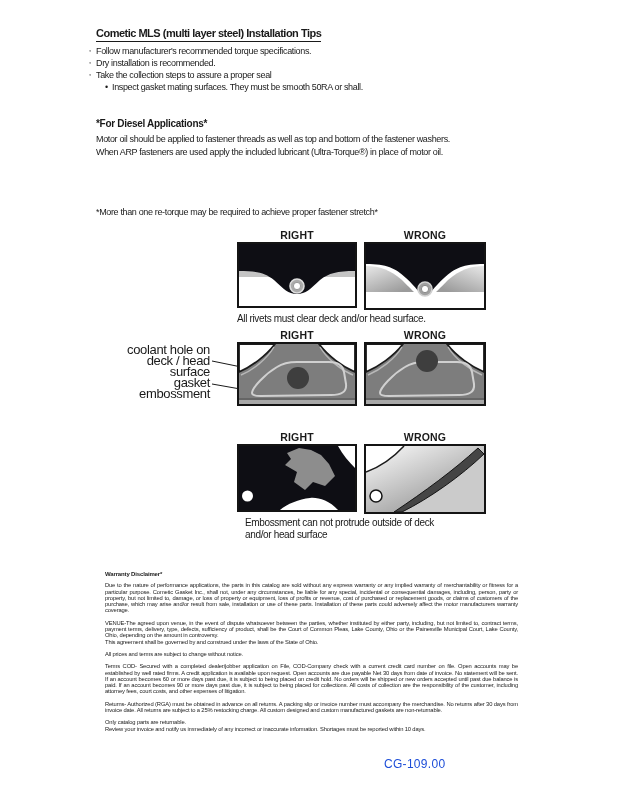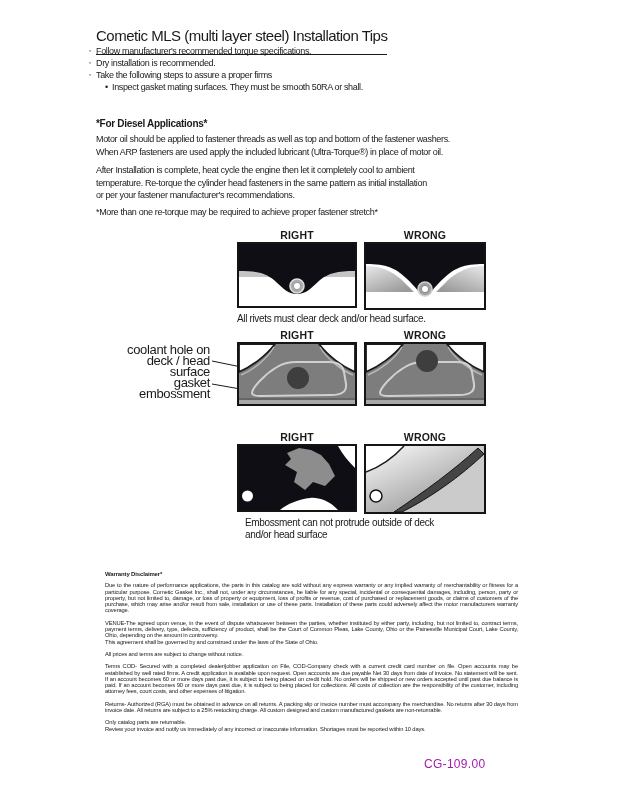--- a/index.html
+++ b/index.html
@@ -14,8 +14,8 @@
   }
   .abs{position:absolute;}
   .title{
-    font-size:15px;font-weight:normal;letter-spacing:-0.5px;
-    border-bottom:1.5px solid var(--ink,#1a1a1a);padding-bottom:10px;
+    font-size:11px;font-weight:bold;letter-spacing:-0.5px;
+    border-bottom:1.5px solid var(--ink,#1a1a1a);padding-bottom:2px;
   }
   .tips{font-size:9px;letter-spacing:-0.35px;line-height:12px;width:470px;}
   .tip-row{white-space:nowrap;}

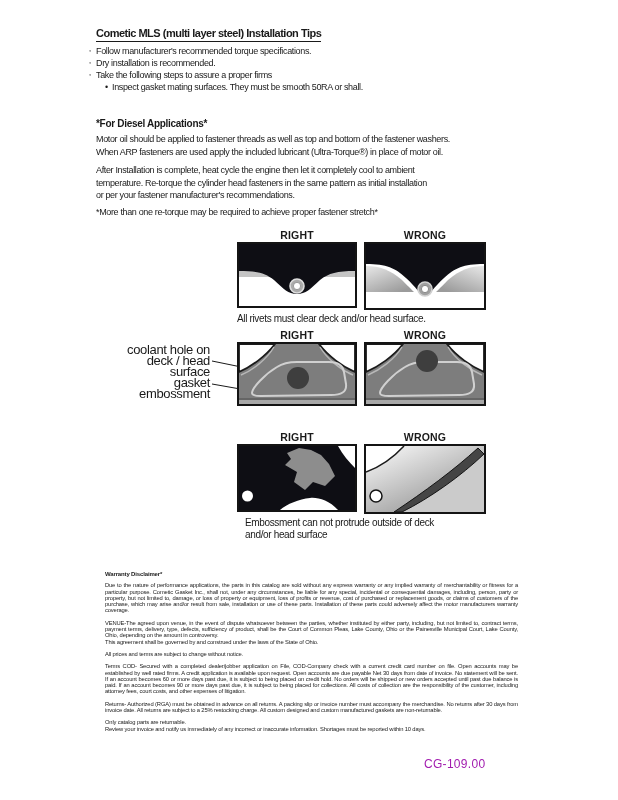--- a/index.html
+++ b/index.html
@@ -55,7 +55,7 @@
   <div class="abs tips" style="left:89px;top:45px;">
     <div class="tip-row lvl1"><span class="b1">◦</span><span>Follow manufacturer's recommended torque specifications.</span></div>
     <div class="tip-row lvl1"><span class="b1">◦</span><span>Dry installation is recommended.</span></div>
-    <div class="tip-row lvl1"><span class="b1">◦</span><span>Take the following steps to assure a proper firms</span></div>
+    <div class="tip-row lvl1"><span class="b1">◦</span><span>Take the collection steps to assure a proper seal</span></div>
     <div class="tip-row lvl2"><span class="b2">•</span><span>Inspect gasket mating surfaces.  They must be smooth 50RA or shall.</span></div>
   </div>
 

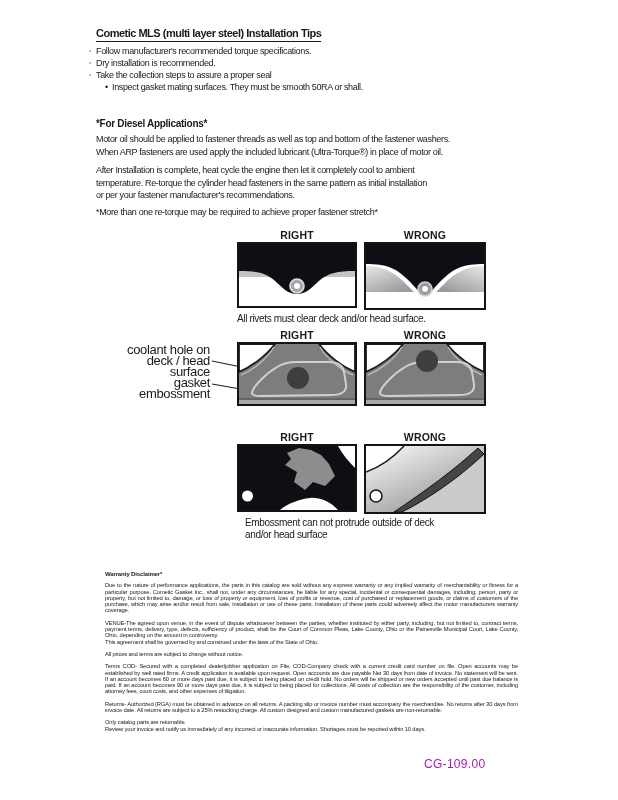--- a/index.html
+++ b/index.html
@@ -62,9 +62,6 @@
   <div class="abs h2" style="left:96px;top:118px;">*For Diesel Applications*</div>
   <div class="abs para" style="left:96px;top:133px;">Motor oil should be applied to fastener threads as well as top and bottom of the fastener washers.
 When ARP fasteners are used apply the included lubricant (Ultra-Torque®) in place of motor oil.</div>
-  <div class="abs para" style="left:96px;top:164px;">After Installation is complete, heat cycle the engine then let it completely cool to ambient
-temperature. Re-torque the cylinder head fasteners in the same pattern as initial installation
-or per your fastener manufacturer's recommendations.</div>
   <div class="abs para" style="left:96px;top:206px;">*More than one re-torque may be required to achieve proper fastener stretch*</div>
 
   <div class="abs rw-label" style="left:237px;top:229px;width:120px;">RIGHT</div>

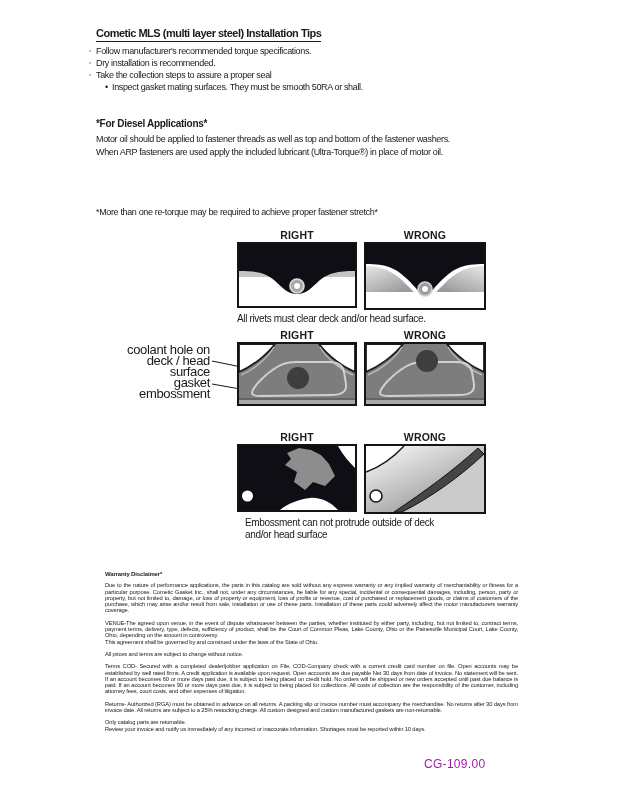--- a/index.html
+++ b/index.html
@@ -37,7 +37,7 @@
   .footer .fh{font-size:6px;font-weight:bold;margin:0 0 5px 0;text-align:left;}
   .footer p{margin:0 0 6px 0;}
   .footer p.tight{margin:0;}
-  .page-code{font-size:12px;letter-spacing:0.3px;color:#a21caf;margin-left:40px;}
+  .page-code{font-size:12px;letter-spacing:0.3px;color:#1d4ed8;}
   
   .ink-fill{fill:var(--diagram-black,#0e0e14);}
   .deck-strip{fill:var(--deck-gray,#c4c4c4);}

